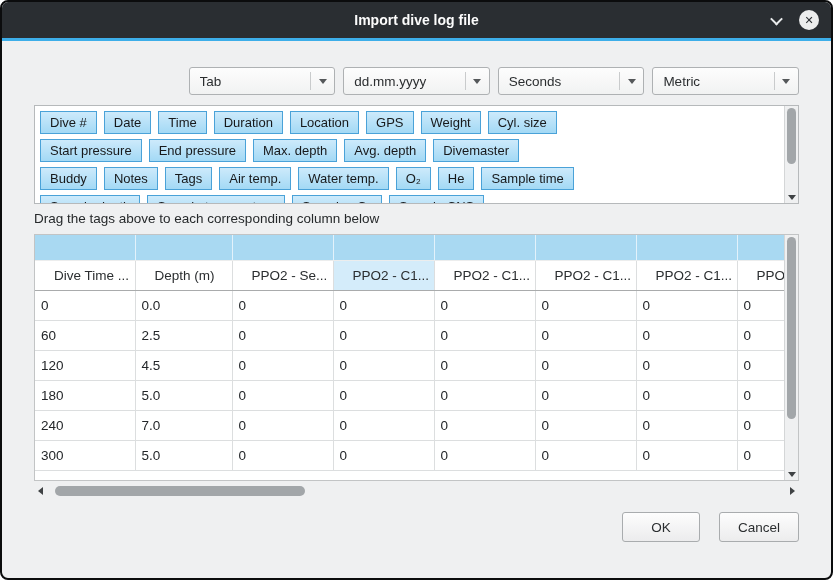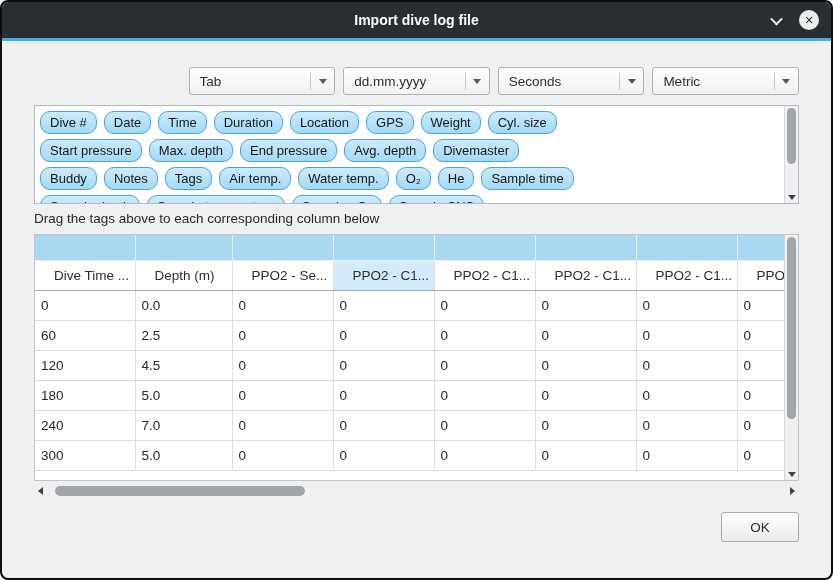--- a/index.html
+++ b/index.html
@@ -42,7 +42,7 @@
   .tag-list { flex:1; overflow:hidden; padding:5px 4px 0 5px; }
   .tag-row { display:flex; gap:7px; margin-bottom:5px; white-space:nowrap; }
   .tag-pill { display:inline-flex; align-items:center; height:23px; padding:0 9px;
-    background:linear-gradient(#cdeafb,#a3d9f5); border:1px solid #4aa2d8; border-radius:10px;
+    background:linear-gradient(#cdeafb,#a3d9f5); border:1px solid #4aa2d8; border-radius:0;
     font-size:13px; color:#17191b; white-space:nowrap; cursor:grab; }
   
   .vscroll { width:14px; background:#eff0f1; border-left:1px solid #d4d6d7; position:relative; flex-shrink:0; }

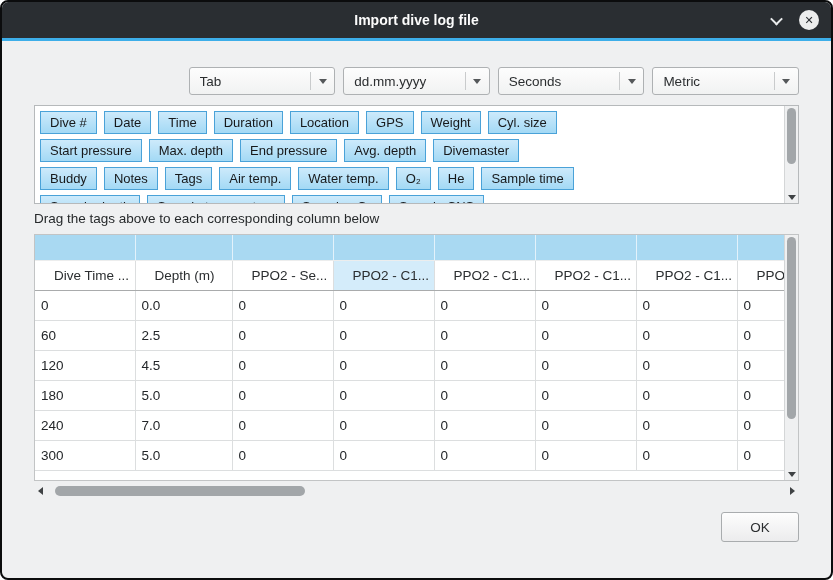--- a/index.html
+++ b/index.html
@@ -130,8 +130,8 @@
           </div>
           <div class="tag-row">
             <span class="tag-pill">Start pressure</span>
+            <span class="tag-pill">End pressure</span>
             <span class="tag-pill">Max. depth</span>
-            <span class="tag-pill">End pressure</span>
             <span class="tag-pill">Avg. depth</span>
             <span class="tag-pill">Divemaster</span>
           </div>

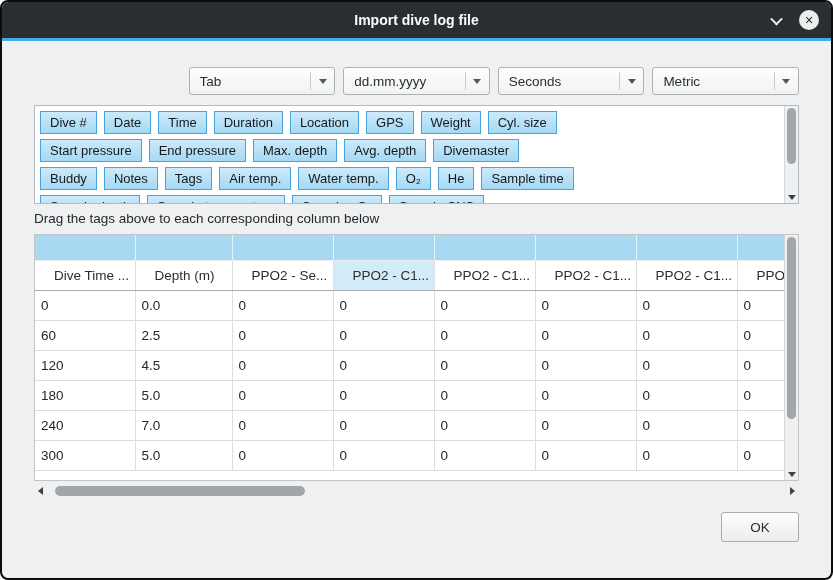--- a/index.html
+++ b/index.html
@@ -273,6 +273,7 @@
 
     <div class="button-row">
       <button class="btn">OK</button>
+      <button class="btn">Cancel</button>
     </div>
 
   </div>

